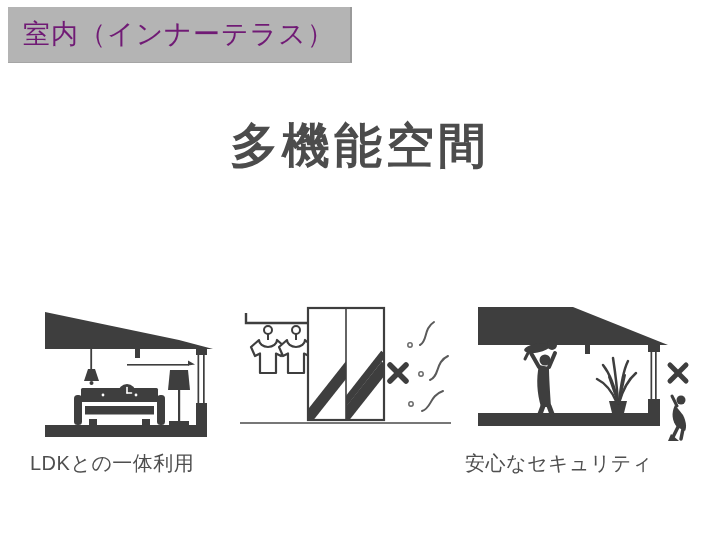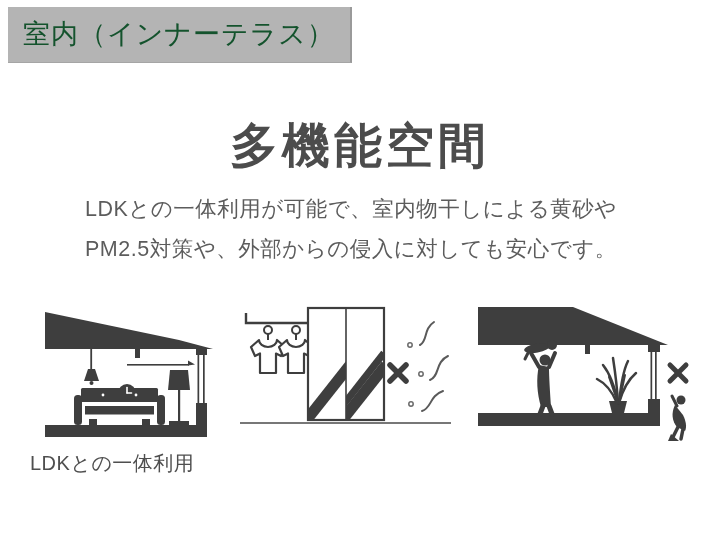--- a/index.html
+++ b/index.html
@@ -14,7 +14,7 @@
   .badge{
     position:absolute;left:8px;top:7px;
     background:#b4b4b4;
-    color:#14532d;
+    color:#701a75;
     font-size:27px;
     letter-spacing:1px;
     padding:9px 15px 10px 15px;

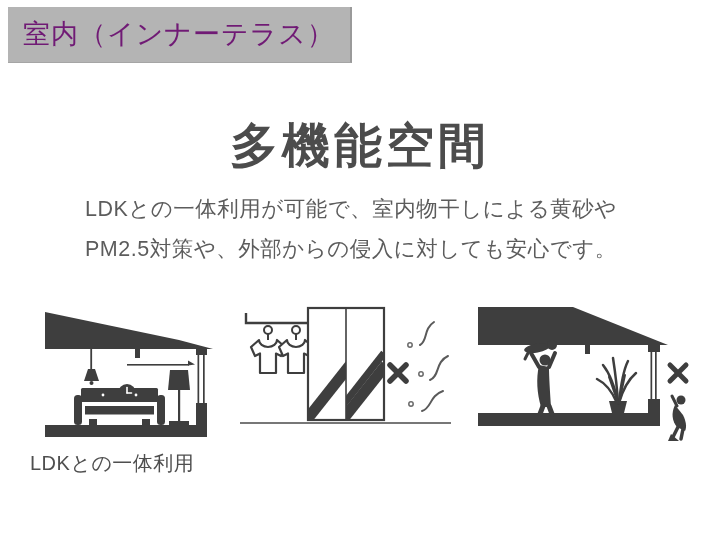--- a/index.html
+++ b/index.html
@@ -59,10 +59,6 @@
 
   <div class="title">多機能空間</div>
 
-  <div class="description">
-    <div>LDKとの一体利用が可能で、室内物干しによる黄砂や</div>
-    <div>PM2.5対策や、外部からの侵入に対しても安心です。</div>
-  </div>
 
   <div class="feature f1">
     <svg viewBox="0 0 172 134" width="172" height="134">

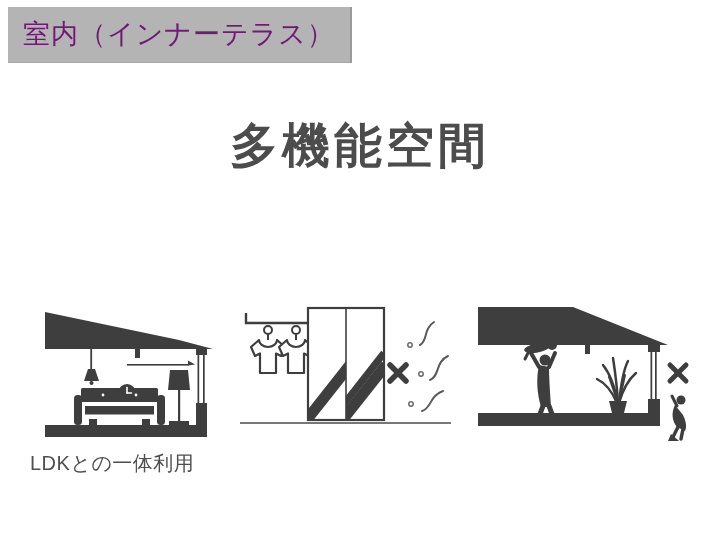--- a/index.html
+++ b/index.html
@@ -212,6 +212,7 @@
         <line x1="221" y1="62" x2="205" y2="78"></line>
       </g>
     </svg>
+    <div class="caption">安心なセキュリティ</div>
   </div>
 
 </div>

